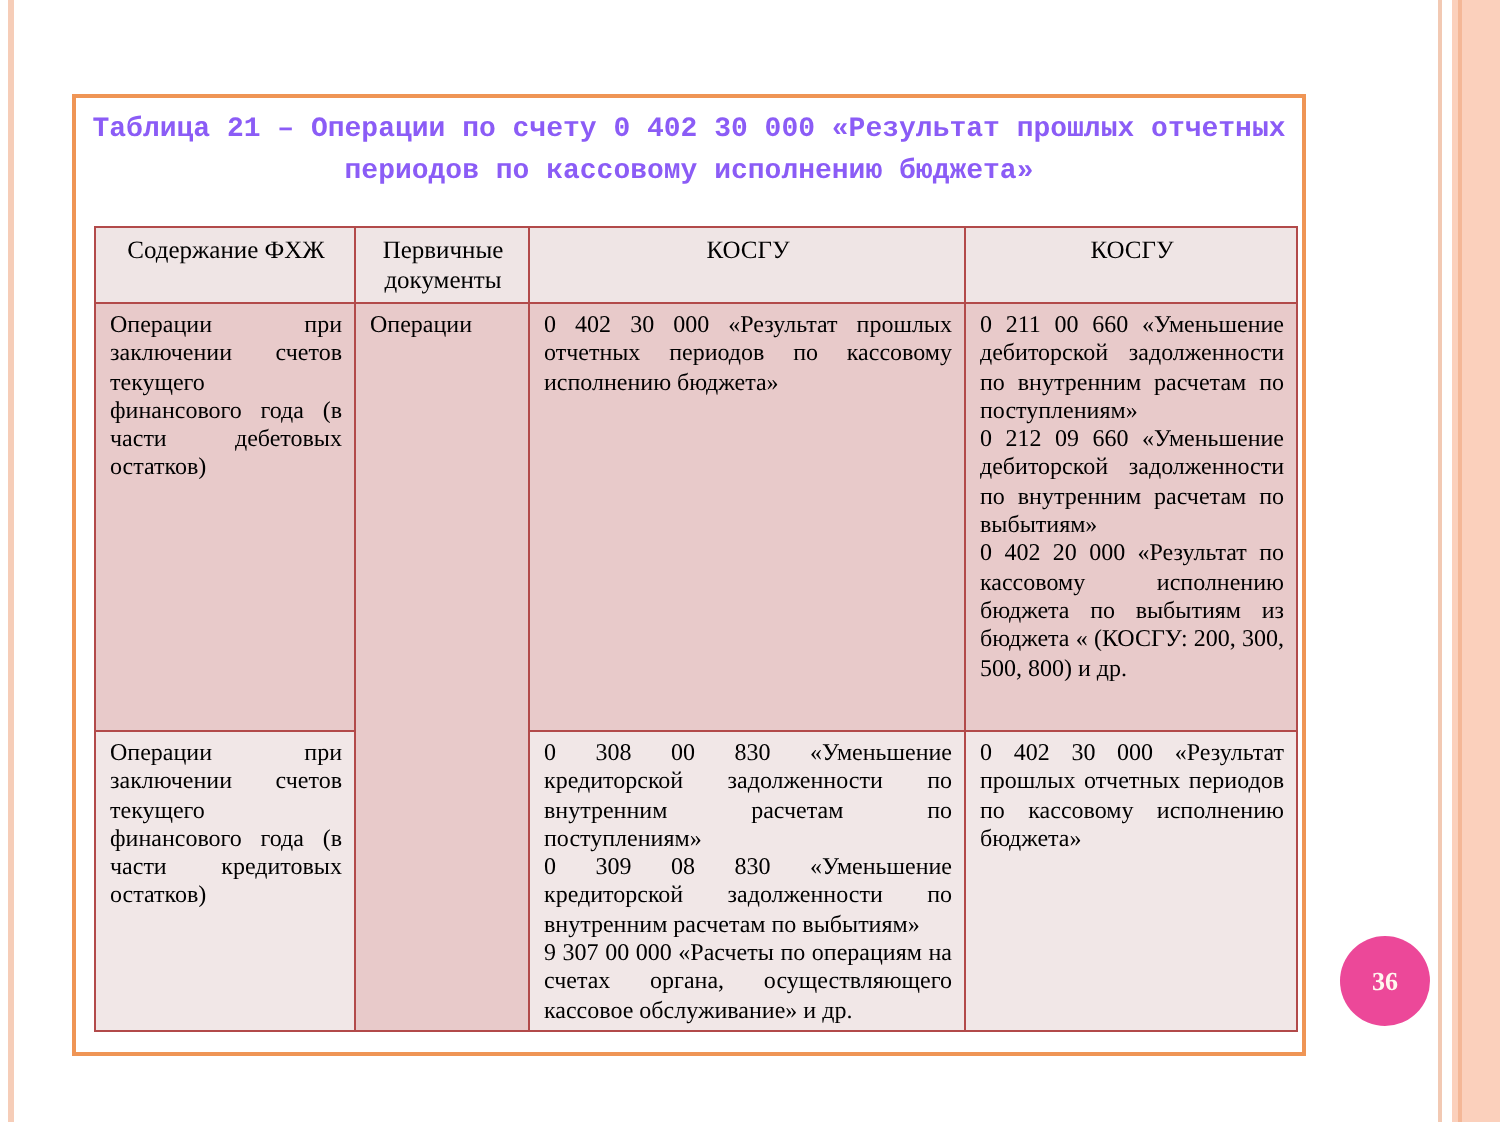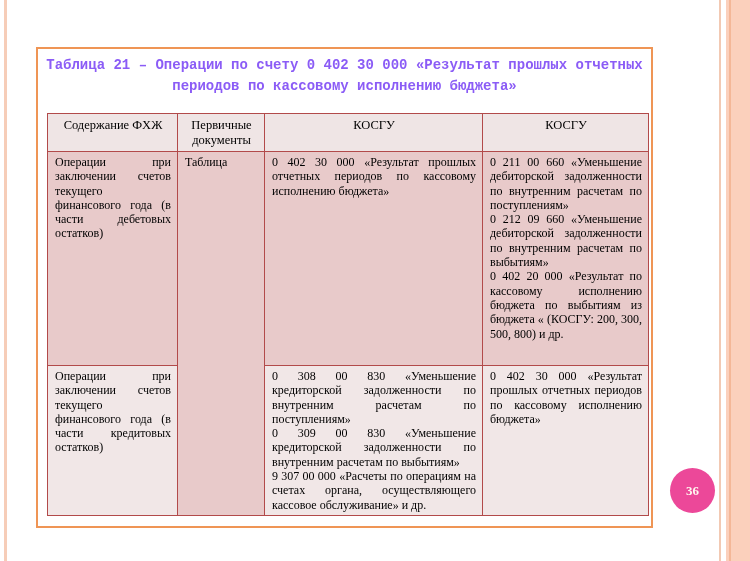--- a/index.html
+++ b/index.html
@@ -89,7 +89,7 @@
     <tbody>
       <tr class="r1 row1">
         <td class="pink">Операции при заключении счетов текущего финансового года (в части дебетовых остатков)</td>
-        <td class="spanned" rowspan="2">Таблица</td>
+        <td class="spanned" rowspan="2">Операции</td>
         <td class="pink">
           <p class="p">0 402 30 000 «Результат прошлых отчетных периодов по кассовому исполнению бюджета»</p>
         </td>

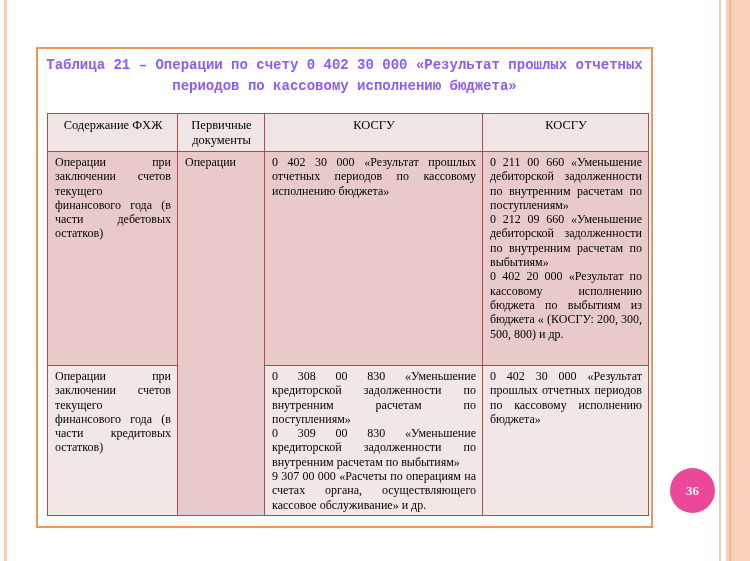--- a/index.html
+++ b/index.html
@@ -103,7 +103,7 @@
         <td class="light">Операции при заключении счетов текущего финансового года (в части кредитовых остатков)</td>
         <td class="light">
           <p class="p">0 308 00 830 «Уменьшение кредиторской задолженности по внутренним расчетам по поступлениям»</p>
-          <p class="p">0 309 00 830 «Уменьшение кредиторской задолженности по внутренним расчетам по выбытиям»</p>
+          <p class="p">0 309 08 830 «Уменьшение кредиторской задолженности по внутренним расчетам по выбытиям»</p>
           <p class="p">9 307 00 000 «Расчеты по операциям на счетах органа, осуществляющего кассовое обслуживание» и др.</p>
         </td>
         <td class="light">

